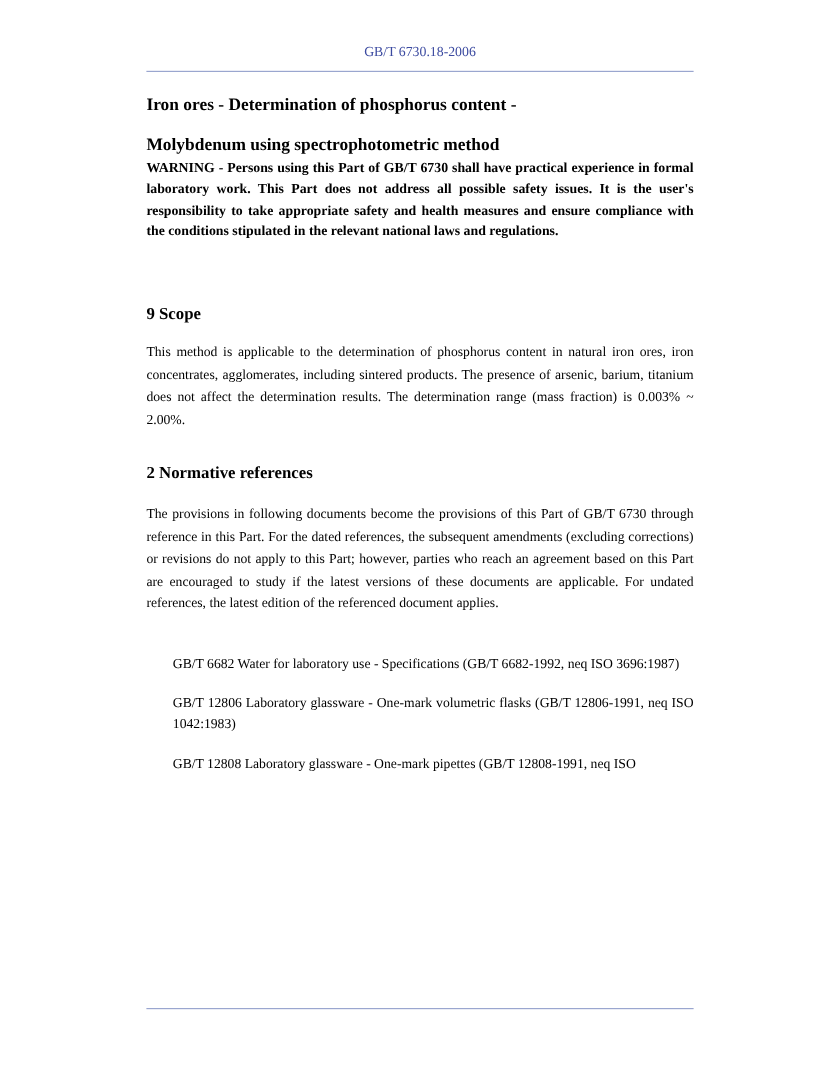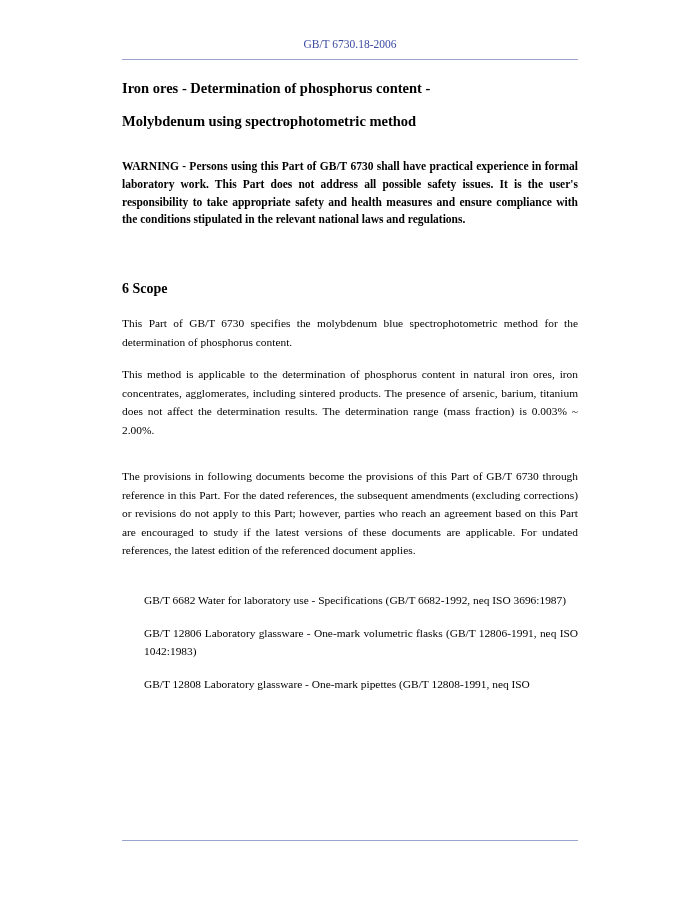--- a/index.html
+++ b/index.html
@@ -61,7 +61,6 @@
     font-weight: bold;
     text-align: justify;
     line-height: 1.55;
-    margin-top: 26px;
   }
   h2.sec {
     font-size: 14px;

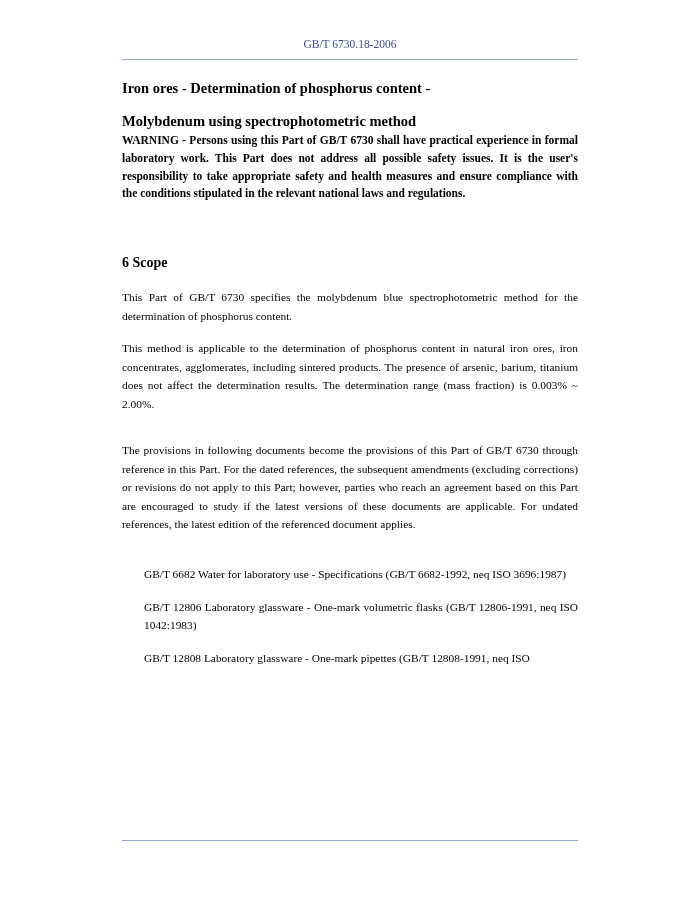--- a/index.html
+++ b/index.html
@@ -155,7 +155,7 @@
     <div class="warning">WARNING - Persons using this Part of GB/T 6730 shall have practical experience in formal laboratory work. This Part does not address all possible safety issues. It is the user's responsibility to take appropriate safety and health measures and ensure compliance with the conditions stipulated in the relevant national laws and regulations.</div>
 
     <div class="sec-scope-wrap">
-      <h2 class="sec">6 Scope</h2>
+      <h2 class="sec">9 Scope</h2>
       <p class="body first">This Part of GB/T 6730 specifies the molybdenum blue spectrophotometric method for the determination of phosphorus content.</p>
       <p class="body">This method is applicable to the determination of phosphorus content in natural iron ores, iron concentrates, agglomerates, including sintered products. The presence of arsenic, barium, titanium does not affect the determination results. The determination range (mass fraction) is 0.003% ~ 2.00%.</p>
     </div>

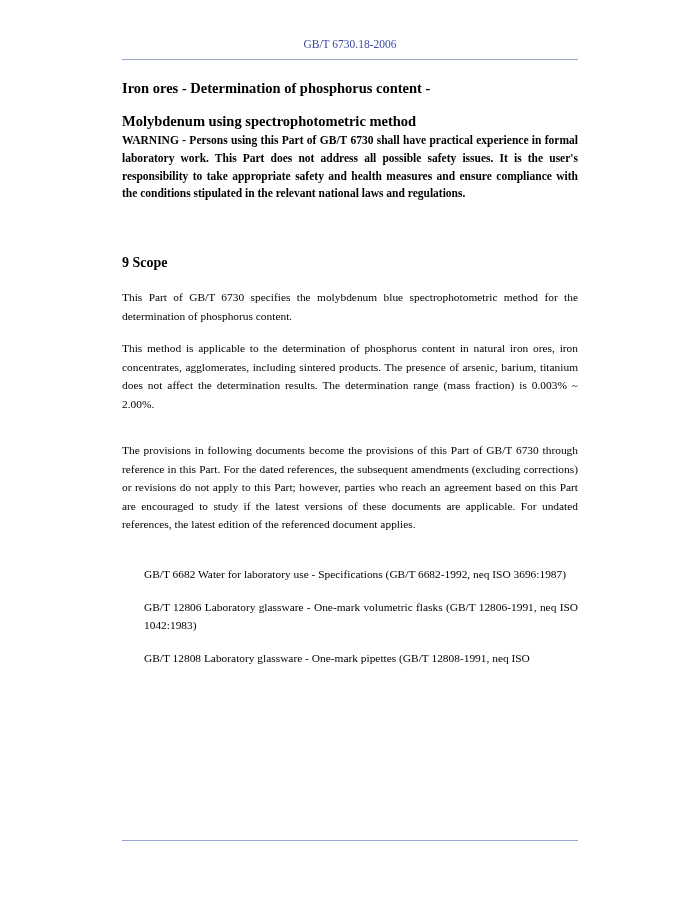--- a/index.html
+++ b/index.html
@@ -156,7 +156,6 @@
 
     <div class="sec-scope-wrap">
       <h2 class="sec">9 Scope</h2>
-      <p class="body first">This Part of GB/T 6730 specifies the molybdenum blue spectrophotometric method for the determination of phosphorus content.</p>
       <p class="body">This method is applicable to the determination of phosphorus content in natural iron ores, iron concentrates, agglomerates, including sintered products. The presence of arsenic, barium, titanium does not affect the determination results. The determination range (mass fraction) is 0.003% ~ 2.00%.</p>
     </div>
 

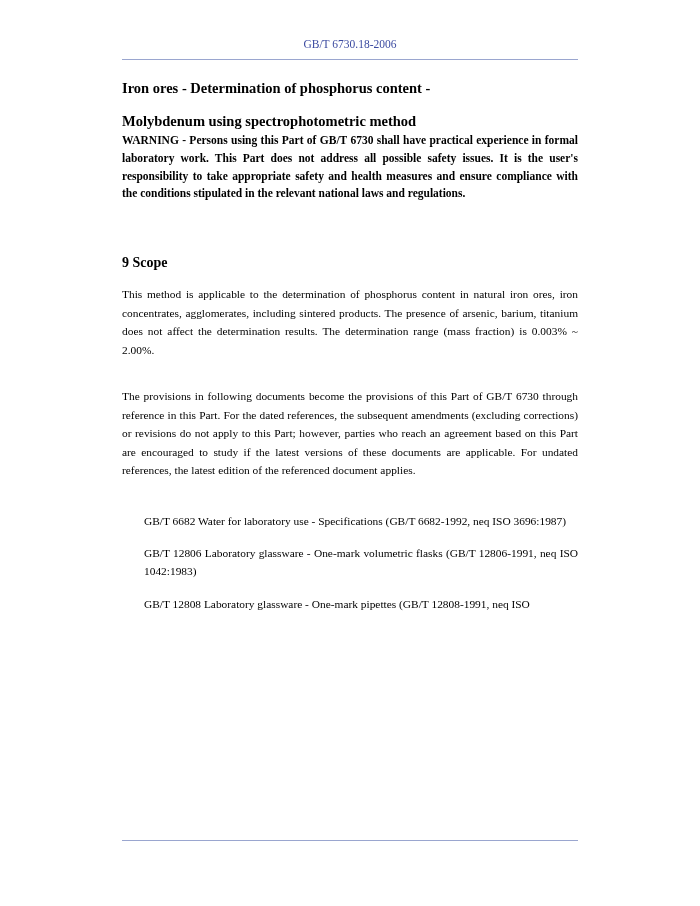--- a/index.html
+++ b/index.html
@@ -160,6 +160,7 @@
     </div>
 
     <div class="sec-norm-wrap">
+      <h2 class="sec">2 Normative references</h2>
       <p class="body first">The provisions in following documents become the provisions of this Part of GB/T 6730 through reference in this Part. For the dated references, the subsequent amendments (excluding corrections) or revisions do not apply to this Part; however, parties who reach an agreement based on this Part are encouraged to study if the latest versions of these documents are applicable. For undated references, the latest edition of the referenced document applies.</p>
       <div class="ref-list">
         <p class="ref">GB/T 6682 Water for laboratory use - Specifications (GB/T 6682-1992, neq ISO 3696:1987)</p>

